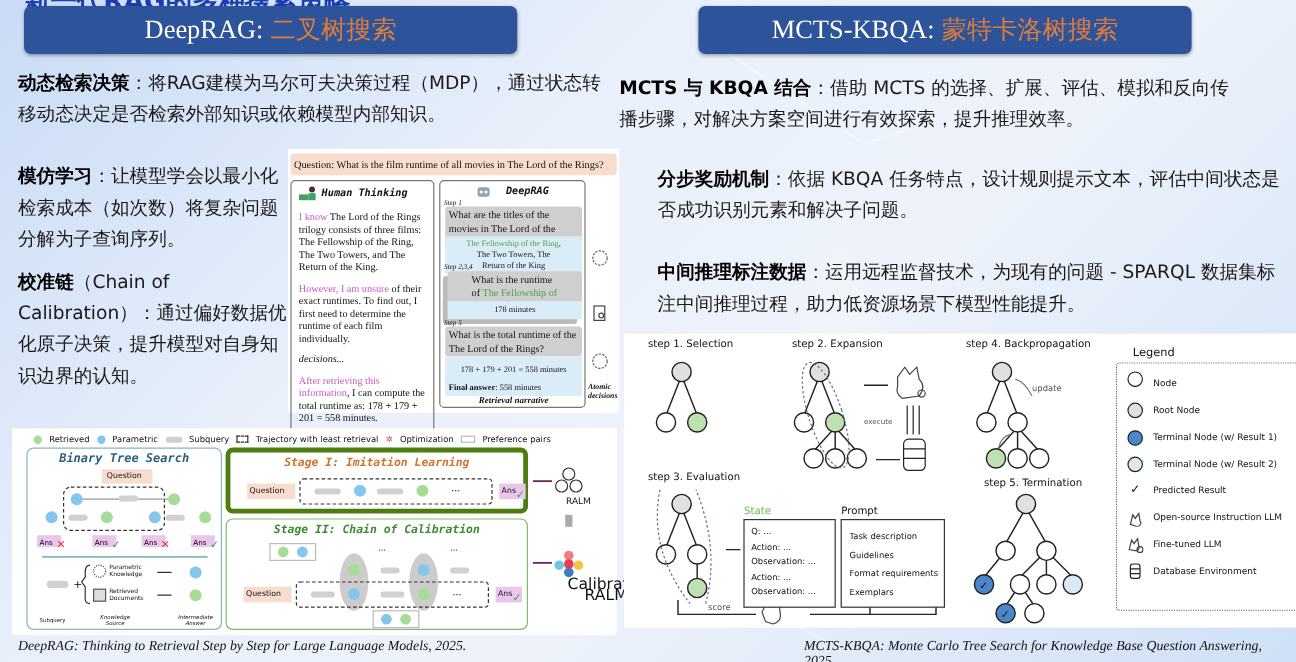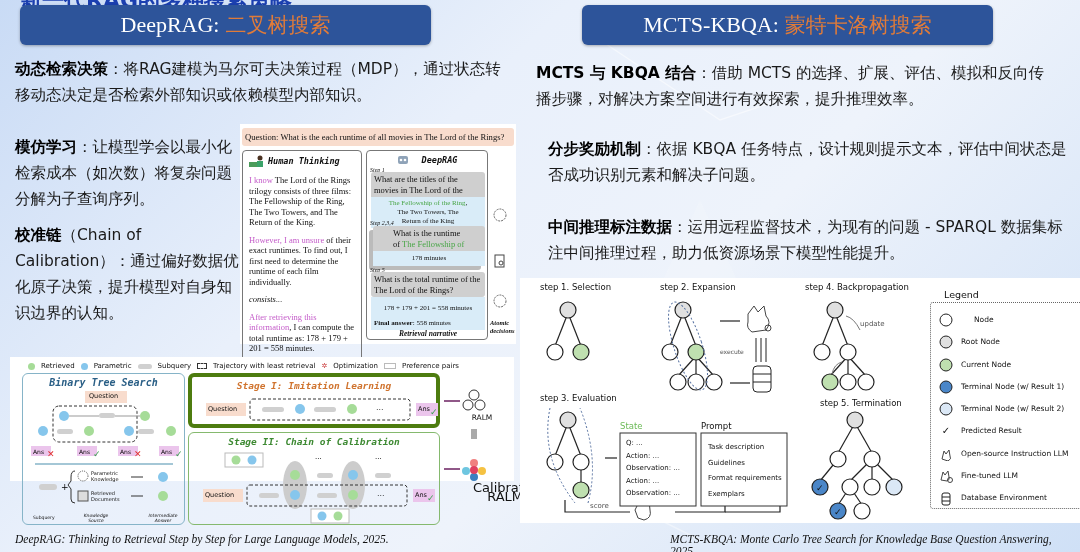--- a/index.html
+++ b/index.html
@@ -231,7 +231,7 @@
     <span class="zh">蒙特卡洛树搜索</span>
 </div>
 
-<div class="para" style="left:536px;top:60px;width:520px;">
+<div class="para" style="left:516px;top:60px;width:520px;">
   <b>MCTS 与 KBQA 结合</b><span>：借助 MCTS 的选择、扩展、评估、模拟和反向传播步骤，对解决方案空间进行有效探索，提升推理效率。</span>
 </div>
 <div class="para" style="left:548px;top:136px;width:520px;">

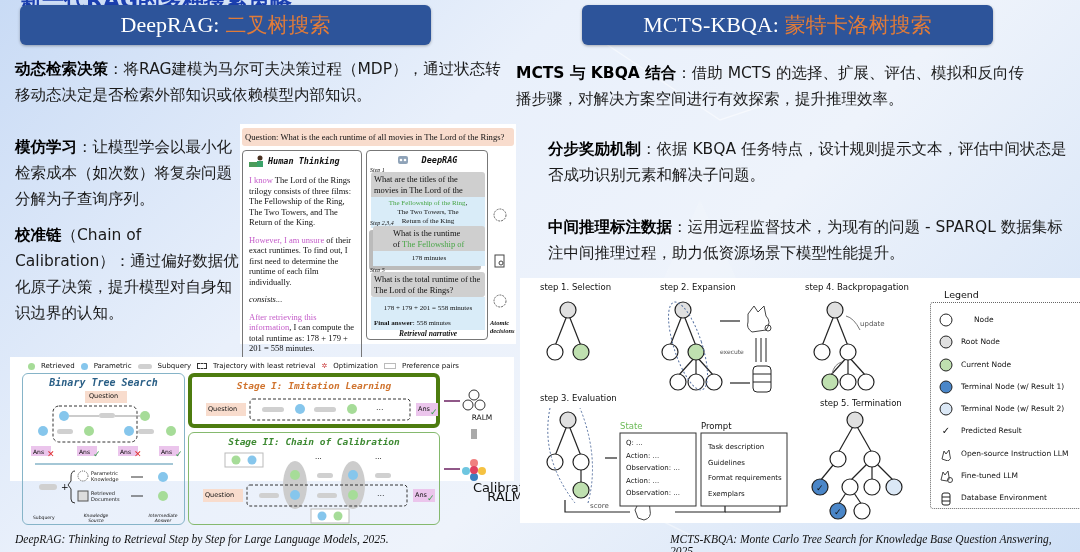--- a/index.html
+++ b/index.html
@@ -43,7 +43,7 @@
 </div>
 
 <div class="fig" style="left:240px;top:124px;width:276px;height:220px;border:none;background:#fff;">
-  <div style="position:absolute;left:2px;top:4px;width:272px;height:18px;background:#f8dccd;border-radius:3px;font-family:'Liberation Serif',serif;font-size:8.6px;line-height:18px;padding-left:3px;white-space:nowrap;overflow:hidden">Question: What is the each runtime of all movies in The Lord of the Rings?</div>
+  <div style="position:absolute;left:2px;top:4px;width:272px;height:18px;background:#f8dccd;border-radius:3px;font-family:'Liberation Serif',serif;font-size:8.6px;line-height:18px;padding-left:3px;white-space:nowrap;overflow:hidden">Question: What is the film runtime of all movies in The Lord of the Rings?</div>
 
   <div style="position:absolute;left:2px;top:26px;width:120px;height:230px;border:1px solid #777;border-radius:4px;">
     <div style="display:flex;align-items:center;gap:3px;margin:4px 0 0 6px">

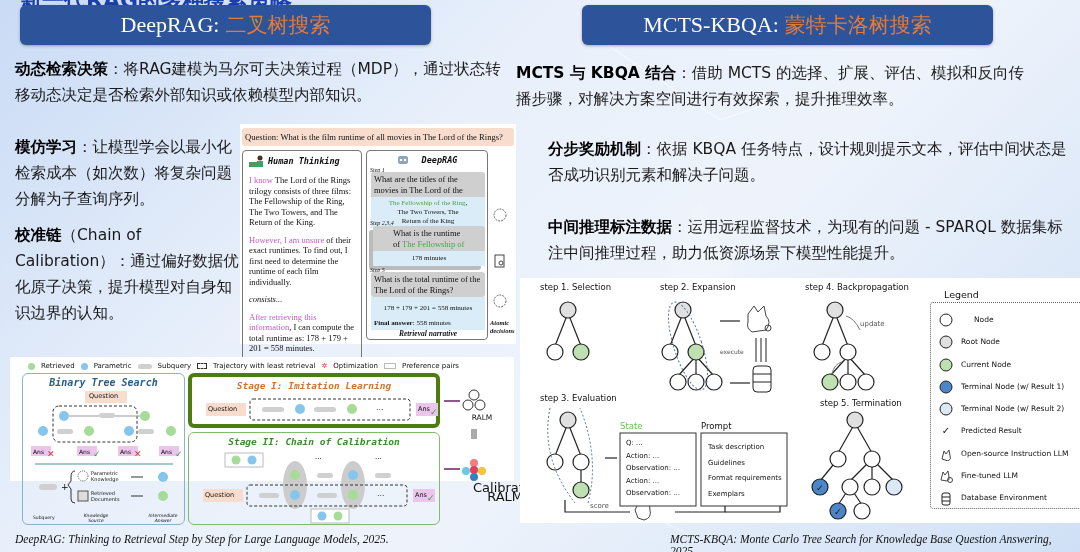--- a/index.html
+++ b/index.html
@@ -57,7 +57,7 @@
     <div class="small" style="position:absolute;left:6px;top:24px;width:110px">
       <p style="margin-bottom:7px"><span style="color:#c45bc9">I know</span><span> The Lord of the Rings trilogy consists of three films: The Fellowship of the Ring, The Two Towers, and The Return of the King.</span></p>
       <p style="margin-bottom:7px"><span style="color:#c45bc9">However, I am unsure</span><span> of their exact runtimes. To find out, I first need to determine the runtime of each film individually.</span></p>
-      <p style="margin-bottom:7px;font-style:italic"><span>consists...</span></p>
+      <p style="margin-bottom:7px;font-style:italic"><span>decisions...</span></p>
       <p><span style="color:#c45bc9">After retrieving this information</span><span>, I can compute the total runtime as: 178 + 179 + 201 = 558 minutes.</span></p>
     </div>
   </div>

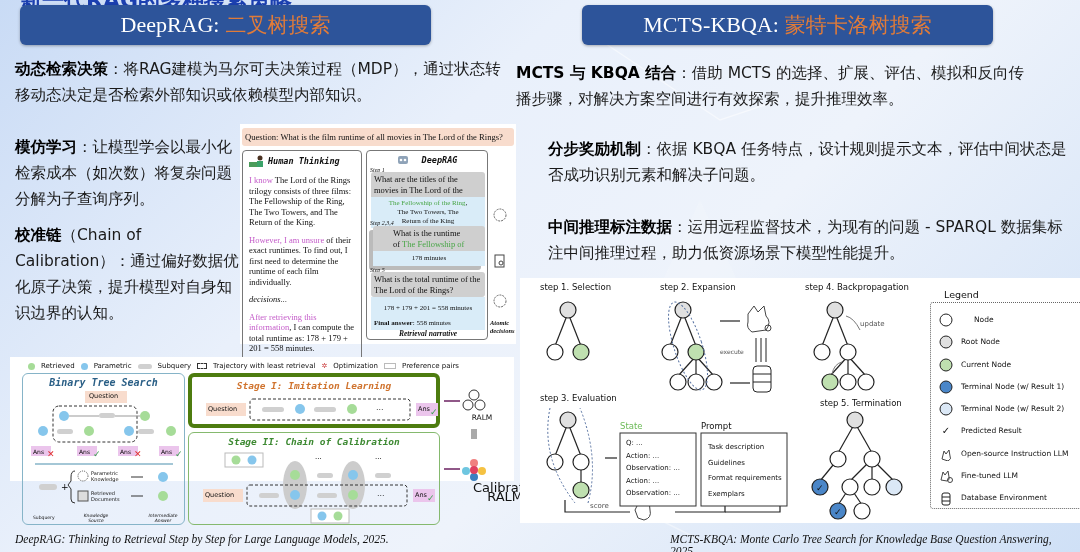--- a/index.html
+++ b/index.html
@@ -356,7 +356,7 @@
   <div class="hand" style="position:absolute;left:424px;top:11px;font-size:9.5px">Legend</div>
   <div style="position:absolute;left:410px;top:24px;width:160px;height:207px;border:1px dotted #666;border-radius:3px">
     <div class="hand" style="position:absolute;left:8px;top:6px;font-size:7.5px;line-height:22.3px">
-      <div style="display:flex;align-items:center;gap:21px">
+      <div style="display:flex;align-items:flex-start;gap:8px">
           <svg width="14" height="14">
             <circle cx="7" cy="7" r="6" fill="#fff" stroke="#222"></circle>
           </svg>

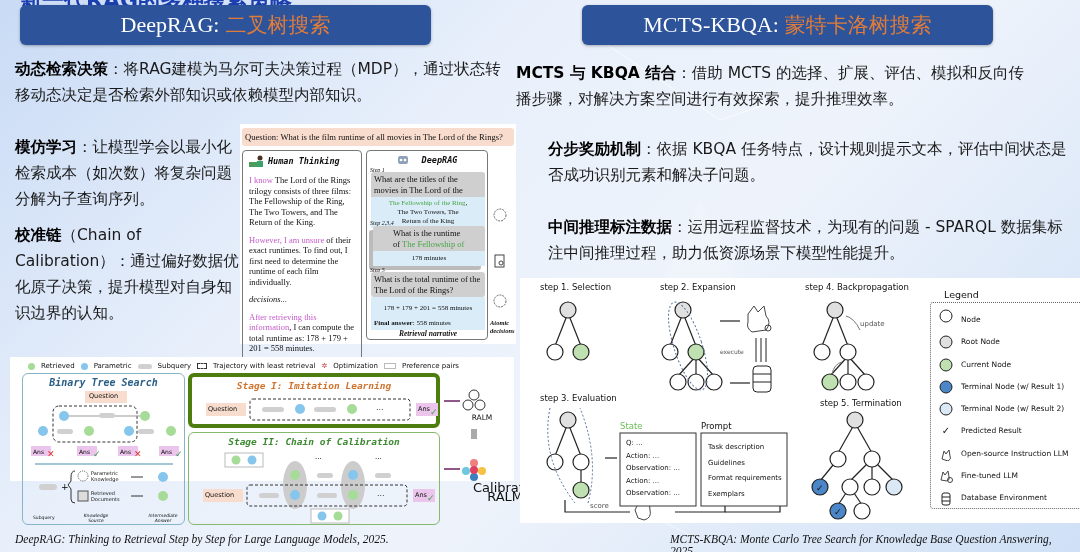--- a/index.html
+++ b/index.html
@@ -97,7 +97,7 @@
   <div class="small" style="position:absolute;left:250px;top:195px;width:26px;font-style:italic;font-weight:bold;font-size:6.5px;line-height:8px">Atomic decisions</div>
 </div>
 
-<div class="fig" style="left:10px;top:357px;width:504px;height:124px;border:none;">
+<div class="fig" style="left:10px;top:357px;width:504px;height:172px;border:none;">
   <div class="hand" style="position:absolute;left:18px;top:5px;display:flex;gap:6px;align-items:center;font-size:7px;white-space:nowrap">
     <span style="display:inline-block;width:7px;height:7px;border-radius:50%;background:#a6dc98"></span>
       <span>Retrieved</span>

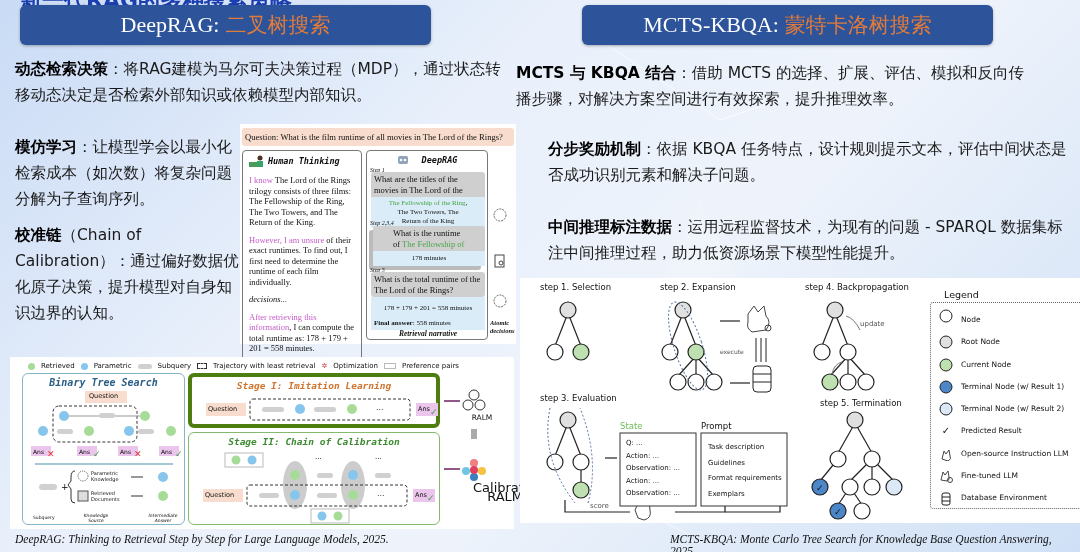--- a/index.html
+++ b/index.html
@@ -370,12 +370,6 @@
         </div>
       <div style="display:flex;align-items:center;gap:8px">
           <svg width="14" height="14">
-            <circle cx="7" cy="7" r="6" fill="#bfe0b0" stroke="#222"></circle>
-          </svg>
-          <span>Current Node</span>
-        </div>
-      <div style="display:flex;align-items:center;gap:8px">
-          <svg width="14" height="14">
             <circle cx="7" cy="7" r="6" fill="#4a86c8" stroke="#222"></circle>
           </svg>
           <span>Terminal Node (w/ Result 1)</span>

